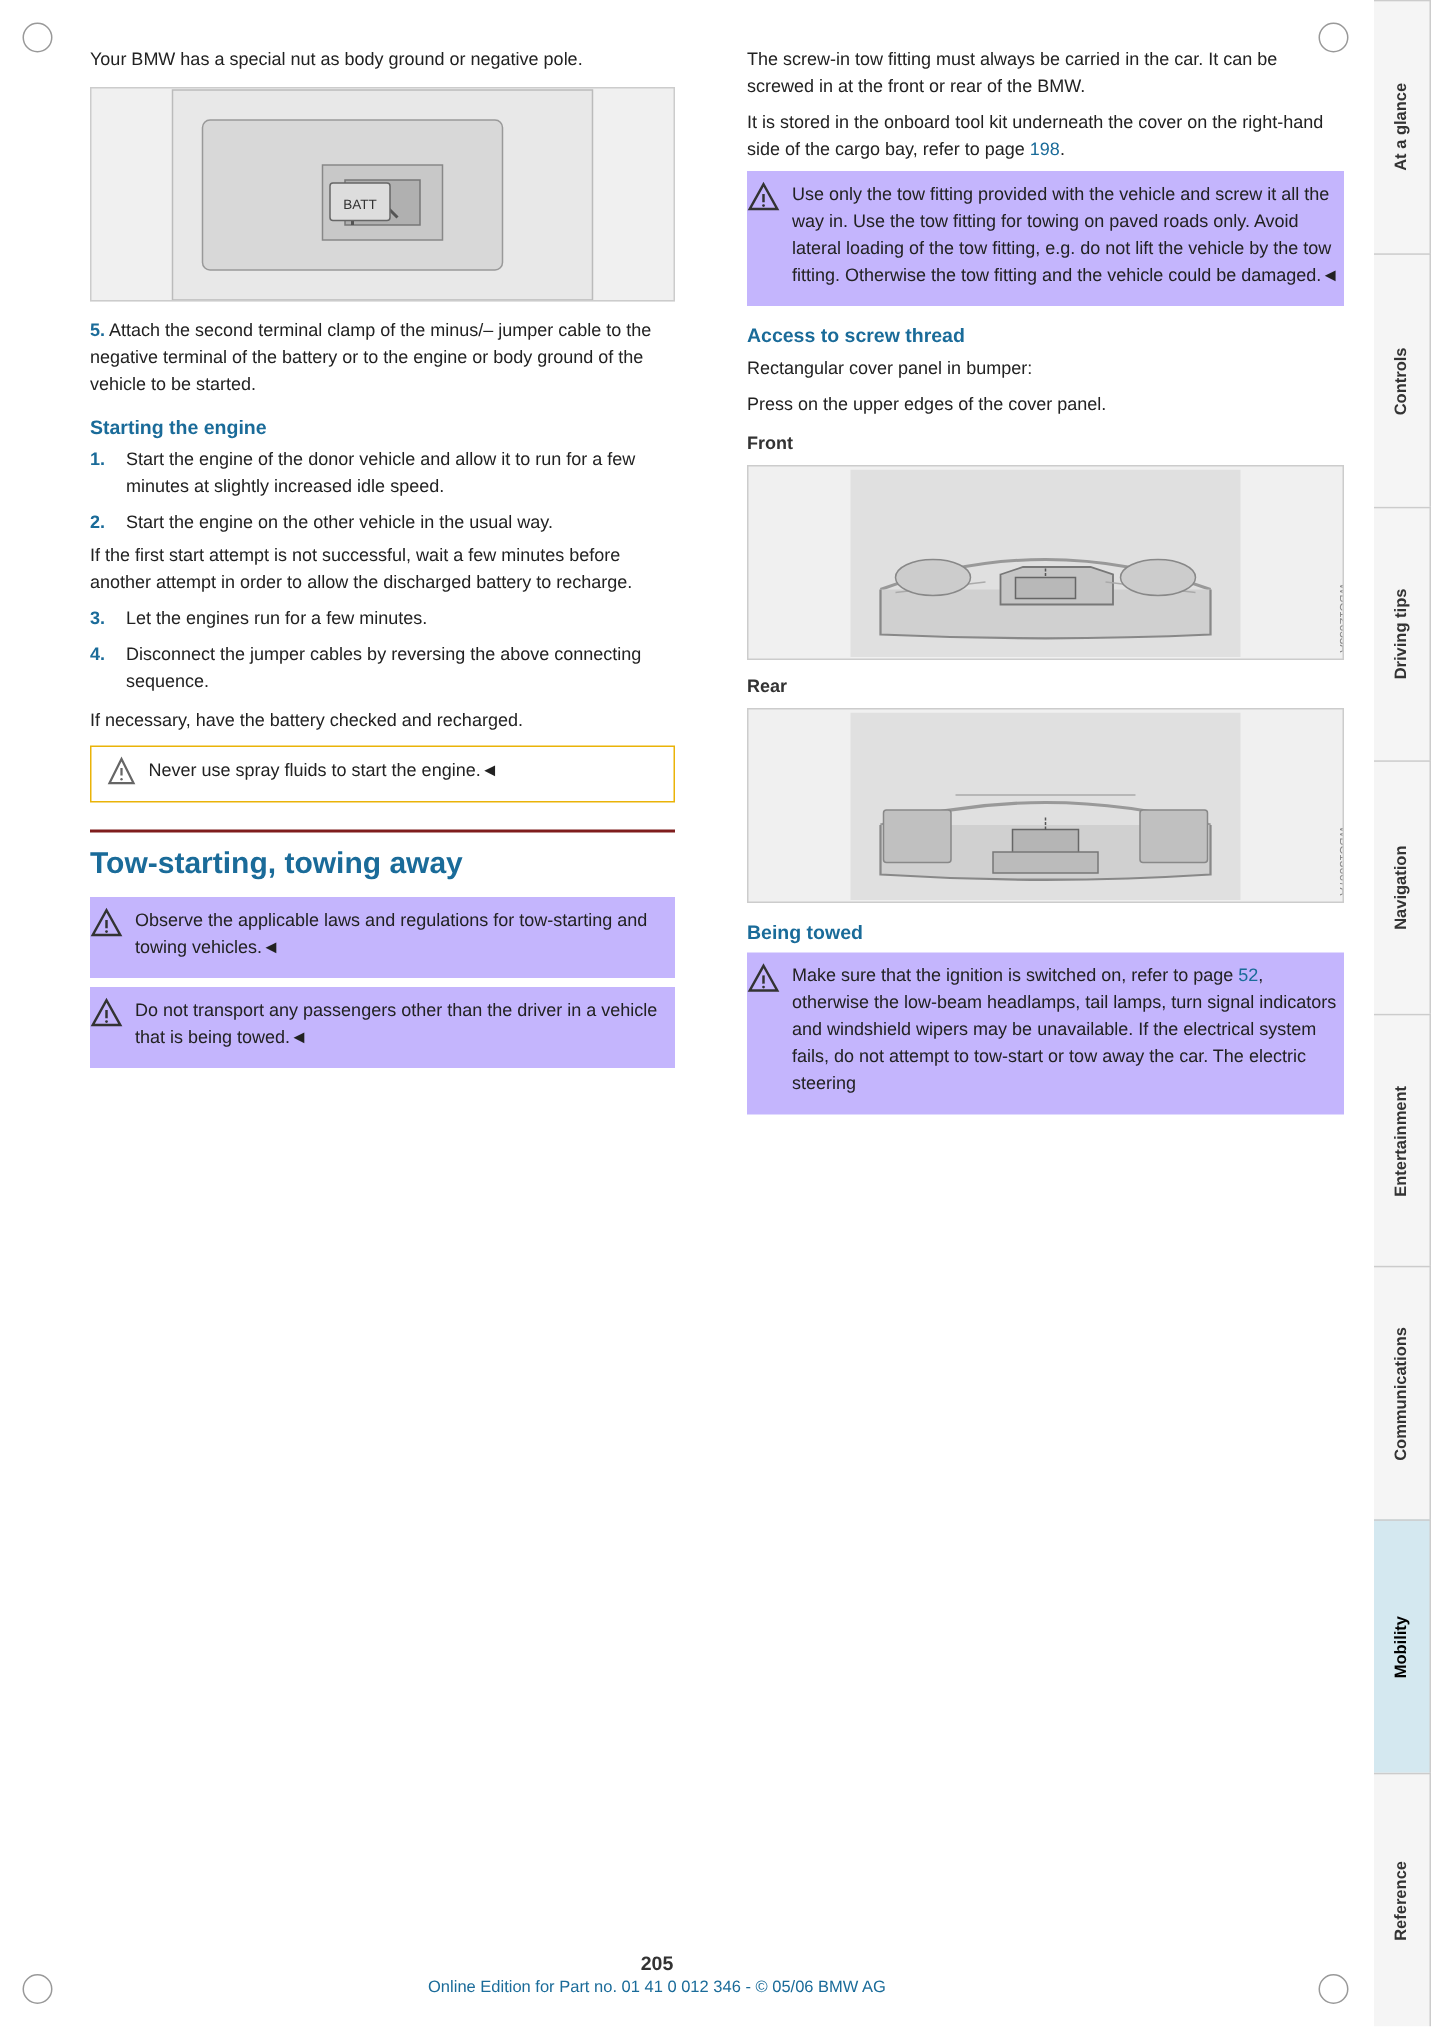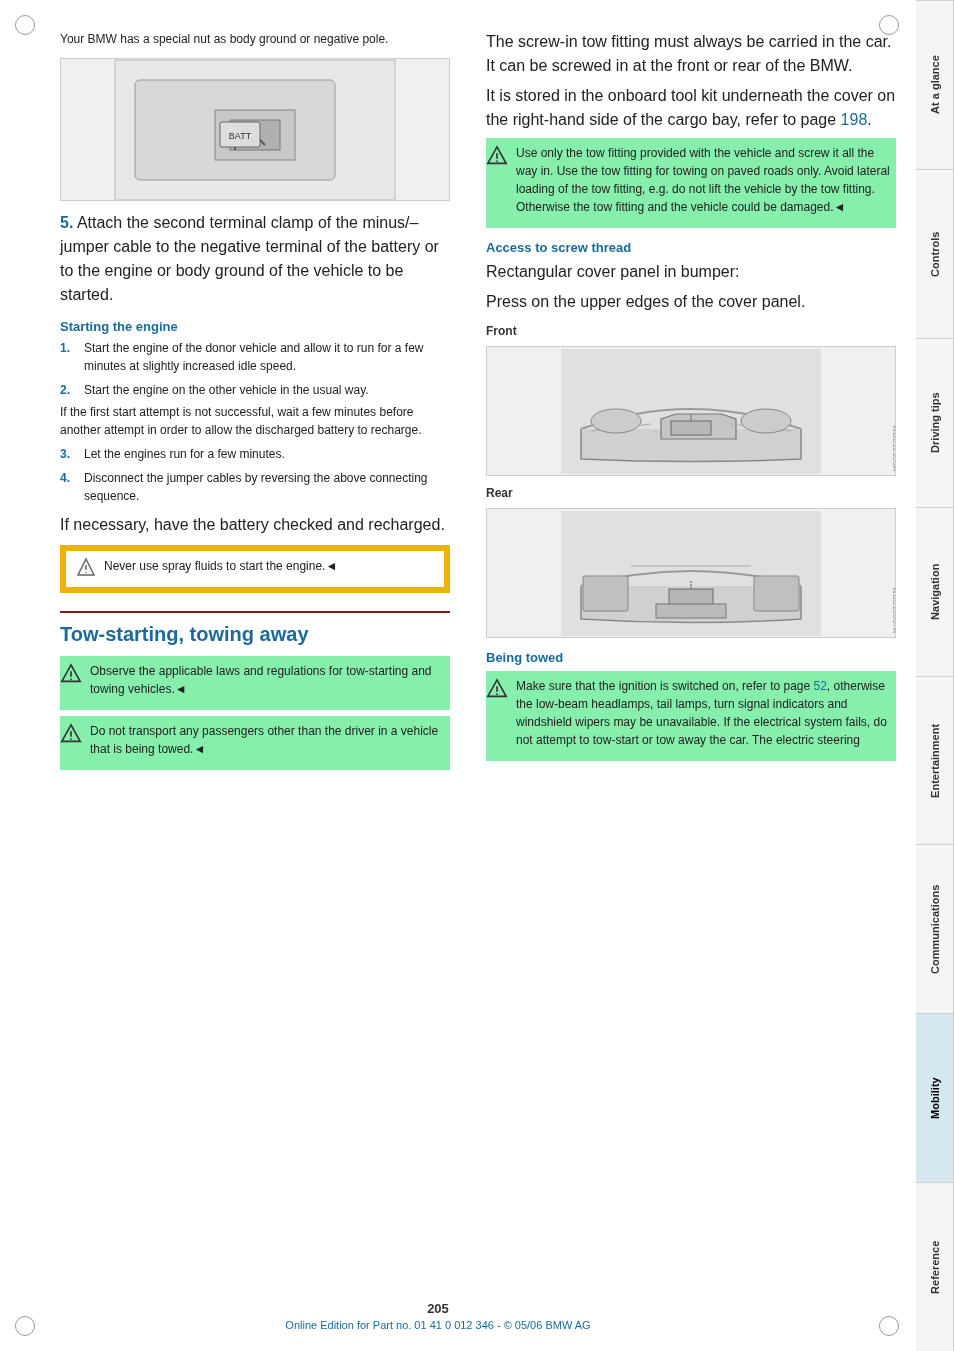--- a/index.html
+++ b/index.html
@@ -75,7 +75,7 @@
     
     .two-col {
       display: flex;
-      gap: 36px;
+      gap: 48px;
     }
     .left-col {
       width: 390px;

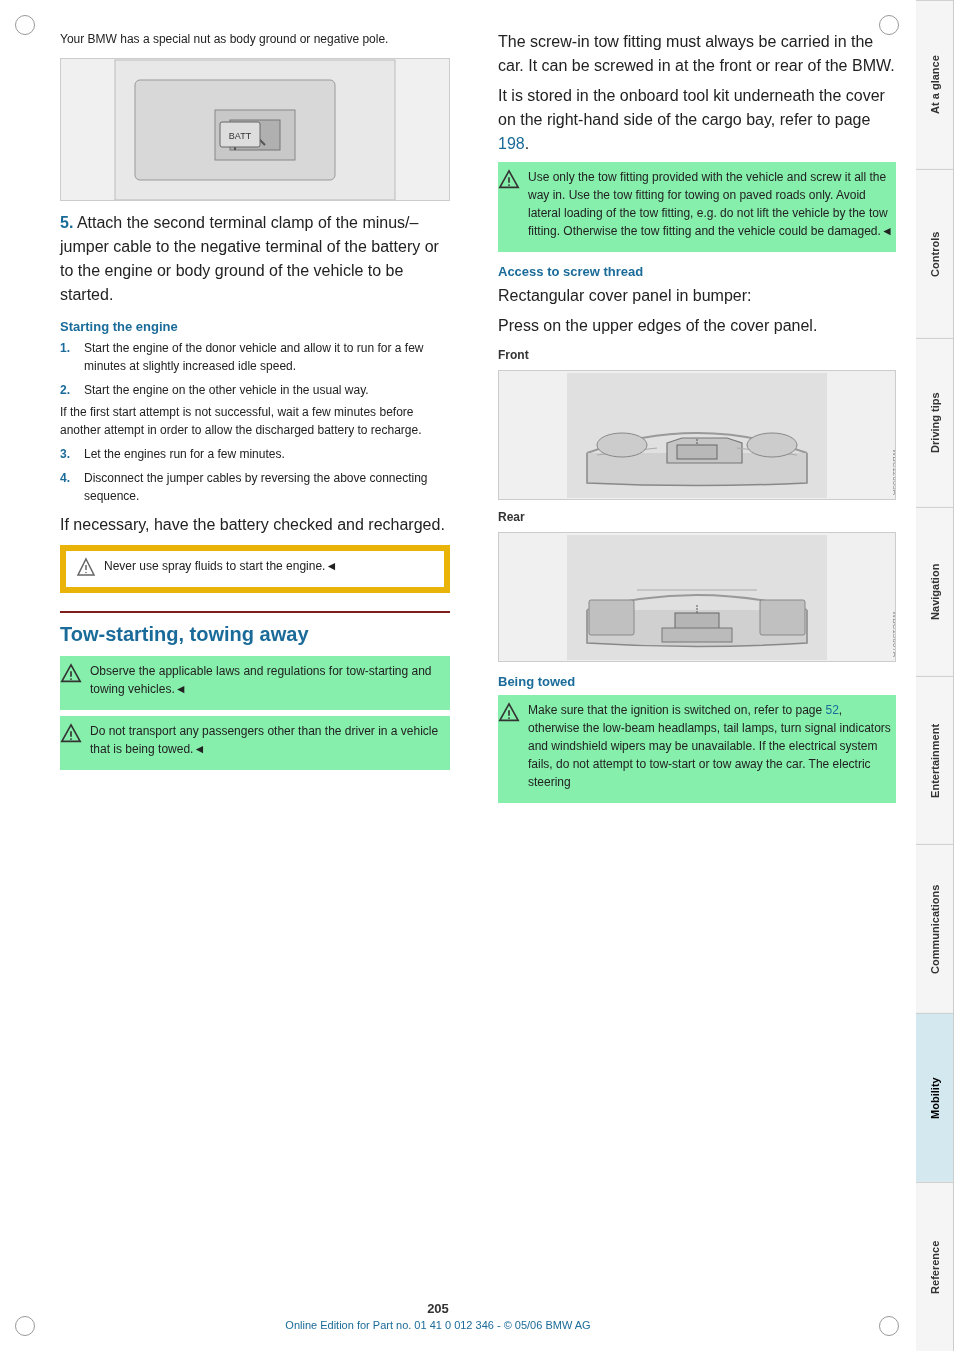--- a/index.html
+++ b/index.html
@@ -124,7 +124,7 @@
       margin-top: 10px;
     }
     p {
-      font-size: 16px;
+      font-size: 12px;
       line-height: 1.5;
       color: #222;
       margin-bottom: 6px;

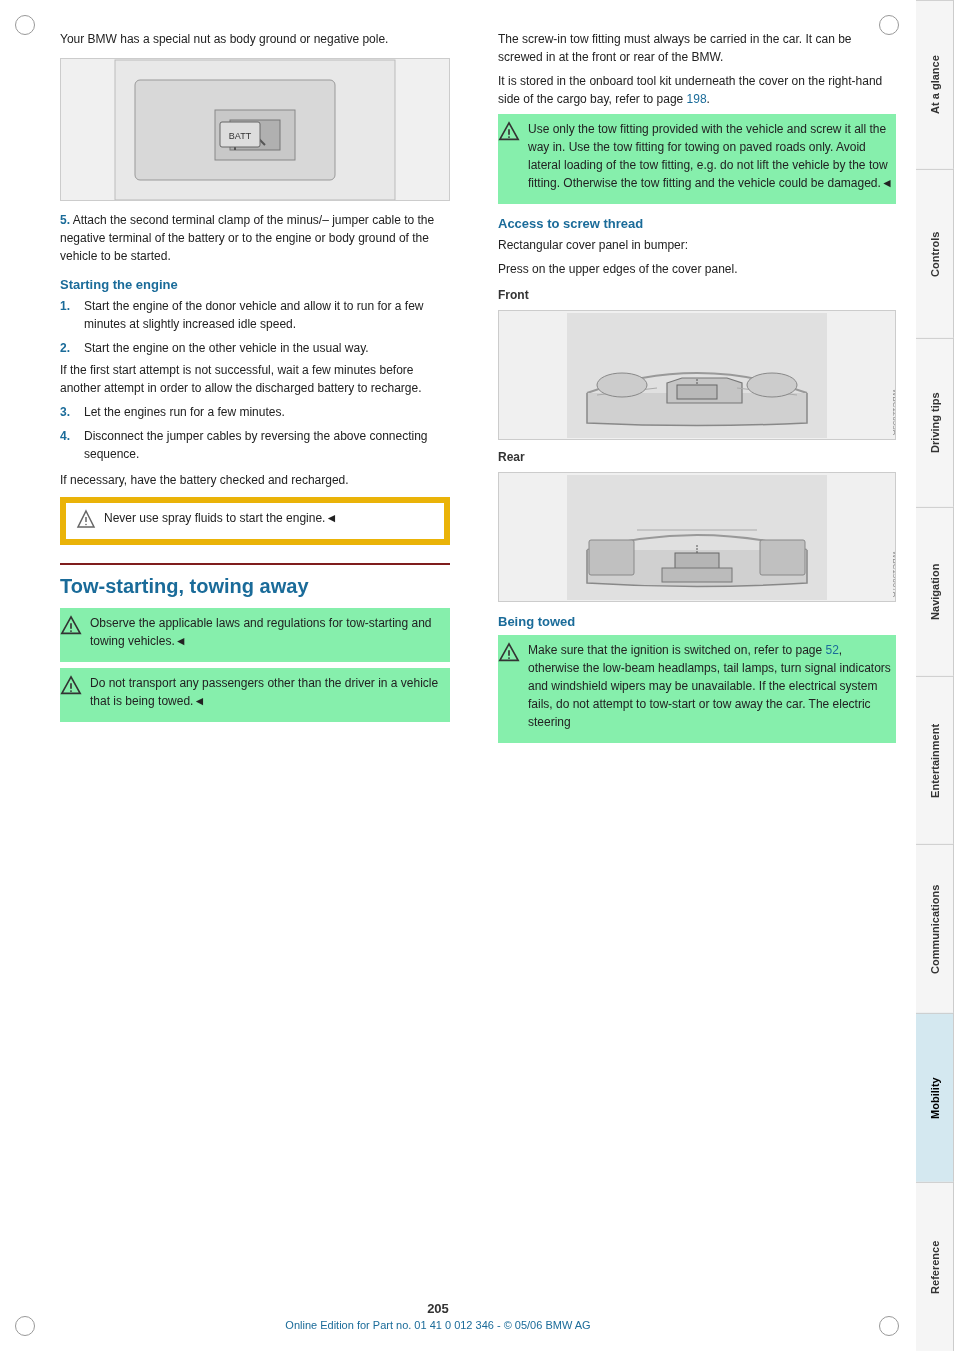--- a/index.html
+++ b/index.html
@@ -134,7 +134,7 @@
       display: flex;
       align-items: flex-start;
       gap: 8px;
-      background: #86efac;
+      background: #c4b5fd;
       padding: 6px 0;
       margin: 6px 0;
     }

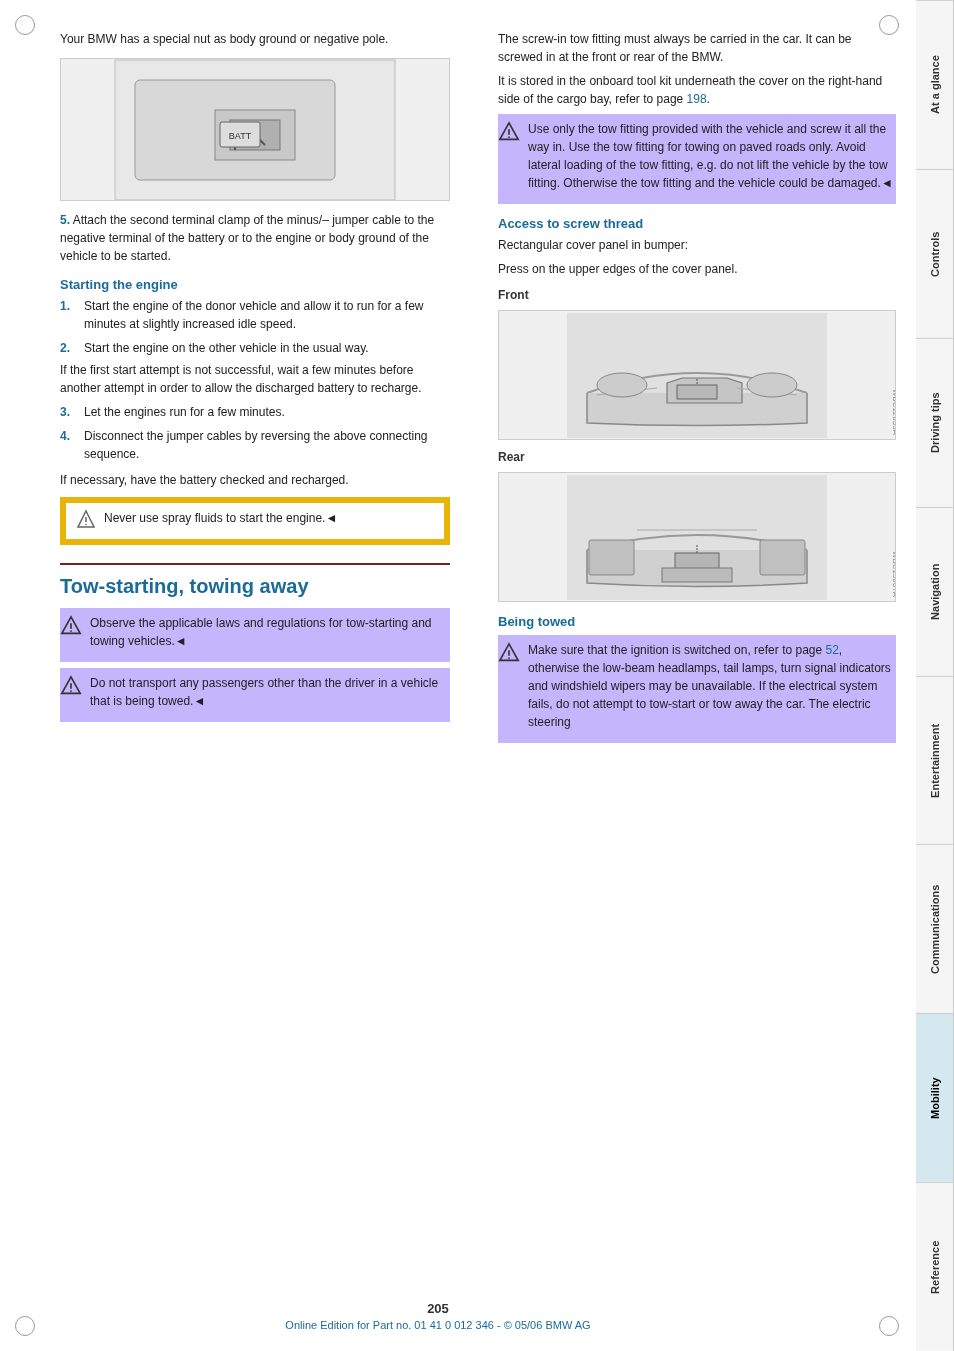--- a/index.html
+++ b/index.html
@@ -159,7 +159,7 @@
       display: flex;
       align-items: flex-start;
       gap: 8px;
-      border: 6px solid #eab308;
+      border: 1px solid #eab308;
       padding: 6px 10px;
       margin: 8px 0;
     }

